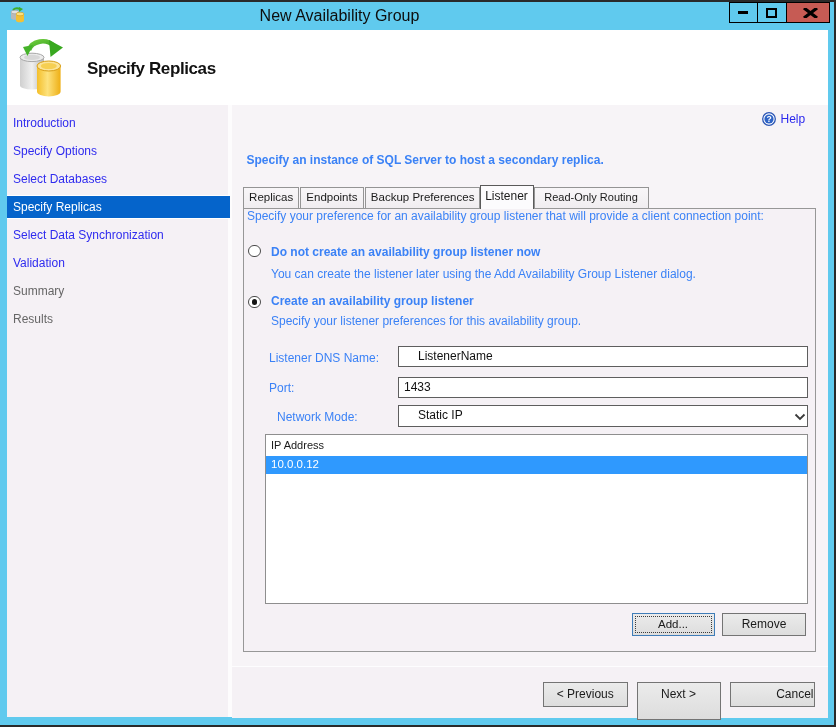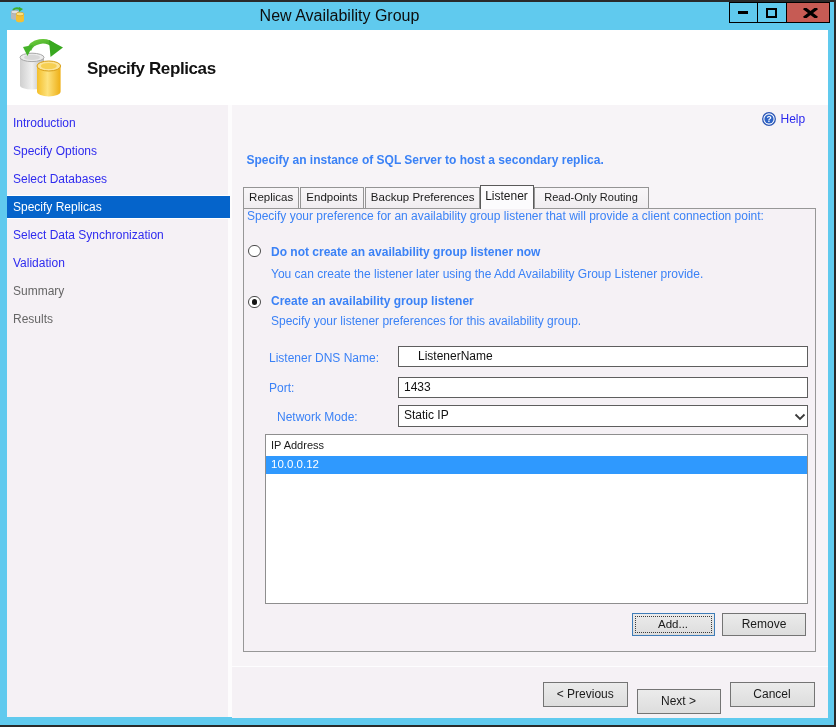--- a/index.html
+++ b/index.html
@@ -121,7 +121,7 @@
 
   <div class="abs" style="left:248px;top:244.5px;width:12.5px;height:12.5px;border:1.2px solid #4a4a4a;border-radius:50%;box-sizing:border-box;background:#fff;"></div>
   <div class="abs t12" style="left:271px;top:245px;font-weight:bold;">Do not create an availability group listener now</div>
-  <div class="abs t12" style="left:271px;top:266.5px;">You can create the listener later using the Add Availability Group Listener provide.</div>
+  <div class="abs t12" style="left:271px;top:266.5px;">You can create the listener later using the Add Availability Group Listener dialog.</div>
 
   <div class="abs" style="left:248px;top:295.5px;width:12.5px;height:12.5px;border:1.2px solid #4a4a4a;border-radius:50%;box-sizing:border-box;background:#fff;"></div>
   <div class="abs" style="left:251.5px;top:299px;width:5.5px;height:5.5px;border-radius:50%;background:#151515;"></div>

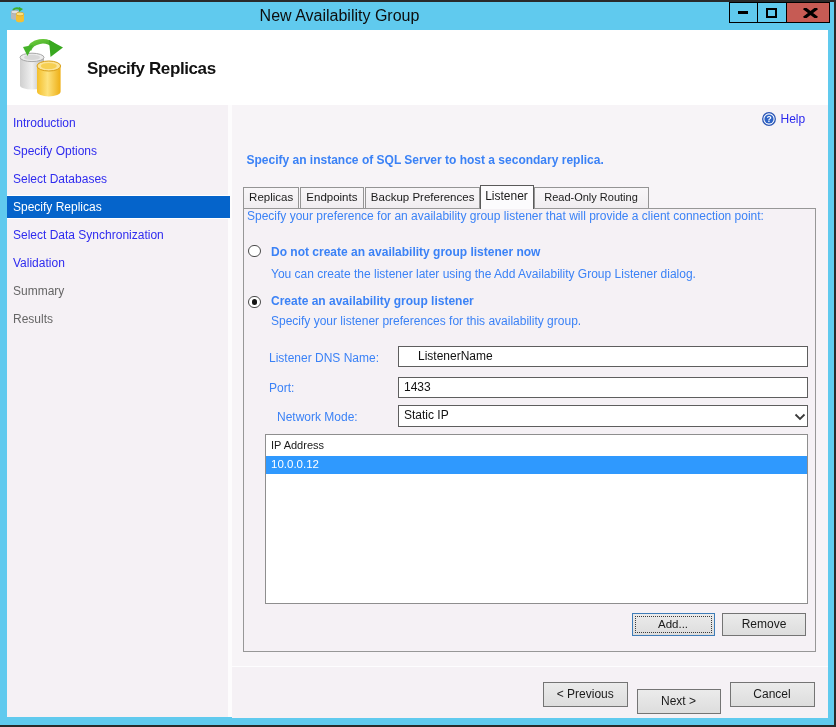--- a/index.html
+++ b/index.html
@@ -135,7 +135,7 @@
   <div class="abs" style="left:398px;top:376.5px;width:409.5px;height:21px;border:1px solid #5e5e5e;box-sizing:border-box;background:#fff;line-height:19px;font-size:12px;color:#111;padding-left:5px;">1433</div>
 
   <div class="abs t12" style="left:277px;top:410px;">Network Mode:</div>
-  <div class="abs" style="left:398px;top:405px;width:409.5px;height:21.5px;border:1px solid #5e5e5e;box-sizing:border-box;background:#fff;line-height:19.5px;font-size:12px;color:#111;padding-left:5px;">Static IP</div>
+  <div class="abs" style="left:398px;top:405px;width:409.5px;height:21.5px;border:1px solid #5e5e5e;box-sizing:border-box;background:#fff;line-height:19.5px;font-size:12px;color:#111;padding-left:19px;">Static IP</div>
   <svg class="abs" style="left:793.5px;top:413px;" width="12" height="8" viewBox="0 0 12 8">
     <polyline points="1.5,1.5 6,6 10.5,1.5" fill="none" stroke="#3a3a3a" stroke-width="1.8"></polyline>
   </svg>

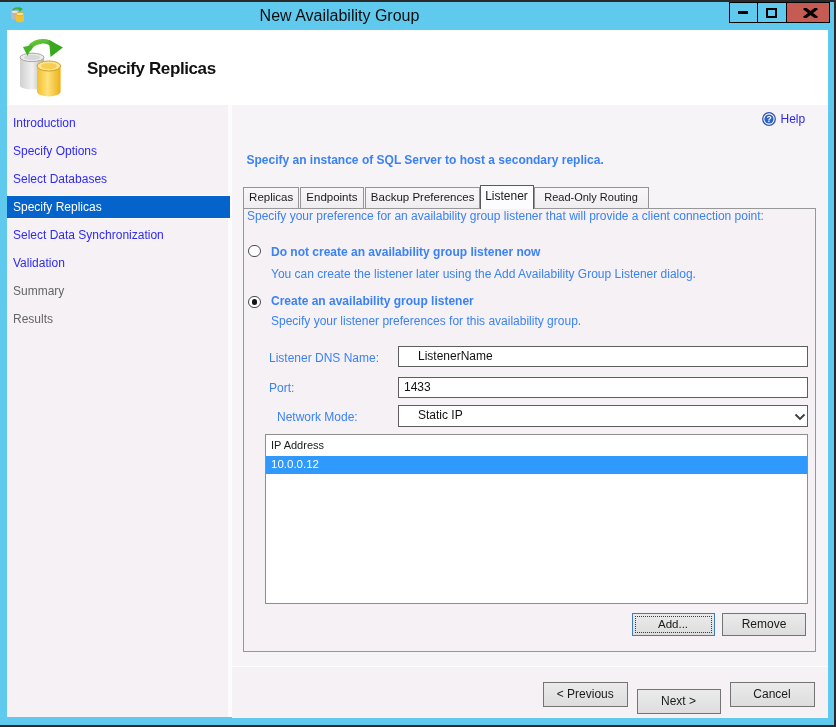--- a/index.html
+++ b/index.html
@@ -152,7 +152,7 @@
   <div class="abs" style="left:722px;top:612.5px;width:84px;height:23px;border:1px solid #747474;box-sizing:border-box;background:linear-gradient(#ebebeb,#dddddd);text-align:center;line-height:21px;font-size:12px;color:#1a1a1a;">Remove</div>
 
   <div class="abs" style="left:543px;top:681.5px;width:84.5px;height:25px;border:1px solid #747474;box-sizing:border-box;background:linear-gradient(#ebebeb,#dddddd);text-align:center;line-height:22px;font-size:12px;color:#1a1a1a;">&lt; Previous</div>
-  <div class="abs" style="left:636.5px;top:681.5px;width:84px;height:25px;border:1px solid #747474;box-sizing:border-box;background:linear-gradient(#ebebeb,#dddddd);text-align:center;line-height:22px;font-size:12px;color:#1a1a1a;margin-top:7px;">Next &gt;</div>
+  <div class="abs" style="left:636.5px;top:681.5px;width:84px;height:38px;border:1px solid #747474;box-sizing:border-box;background:linear-gradient(#ebebeb,#dddddd);text-align:center;line-height:22px;font-size:12px;color:#1a1a1a;">Next &gt;</div>
   <div class="abs" style="left:729.5px;top:681.5px;width:85px;height:25px;border:1px solid #747474;box-sizing:border-box;background:linear-gradient(#ebebeb,#dddddd);text-align:center;line-height:22px;font-size:12px;color:#1a1a1a;">Cancel</div>
 
 </body></html>

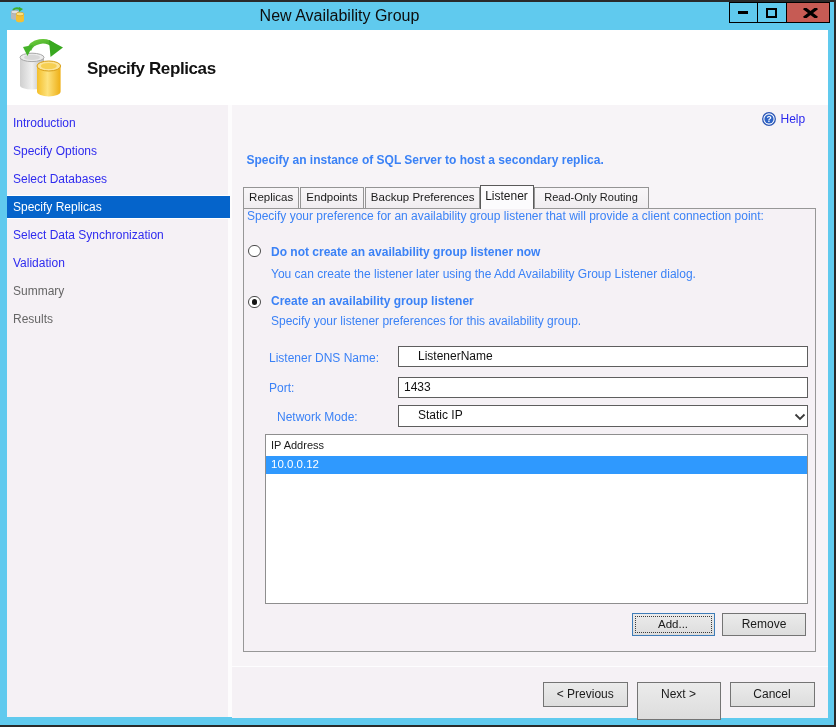--- a/index.html
+++ b/index.html
@@ -153,6 +153,6 @@
 
   <div class="abs" style="left:543px;top:681.5px;width:84.5px;height:25px;border:1px solid #747474;box-sizing:border-box;background:linear-gradient(#ebebeb,#dddddd);text-align:center;line-height:22px;font-size:12px;color:#1a1a1a;">&lt; Previous</div>
   <div class="abs" style="left:636.5px;top:681.5px;width:84px;height:38px;border:1px solid #747474;box-sizing:border-box;background:linear-gradient(#ebebeb,#dddddd);text-align:center;line-height:22px;font-size:12px;color:#1a1a1a;">Next &gt;</div>
-  <div class="abs" style="left:729.5px;top:681.5px;width:85px;height:25px;border:1px solid #747474;box-sizing:border-box;background:linear-gradient(#ebebeb,#dddddd);text-align:center;line-height:22px;font-size:12px;color:#1a1a1a;">Cancel</div>
+  <div class="abs" style="left:729.5px;top:681.5px;width:85px;height:25px;border:1px solid #747474;box-sizing:border-box;background:linear-gradient(#ebebeb,#dddddd);text-align:right;line-height:22px;font-size:12px;color:#1a1a1a;">Cancel</div>
 
 </body></html>

